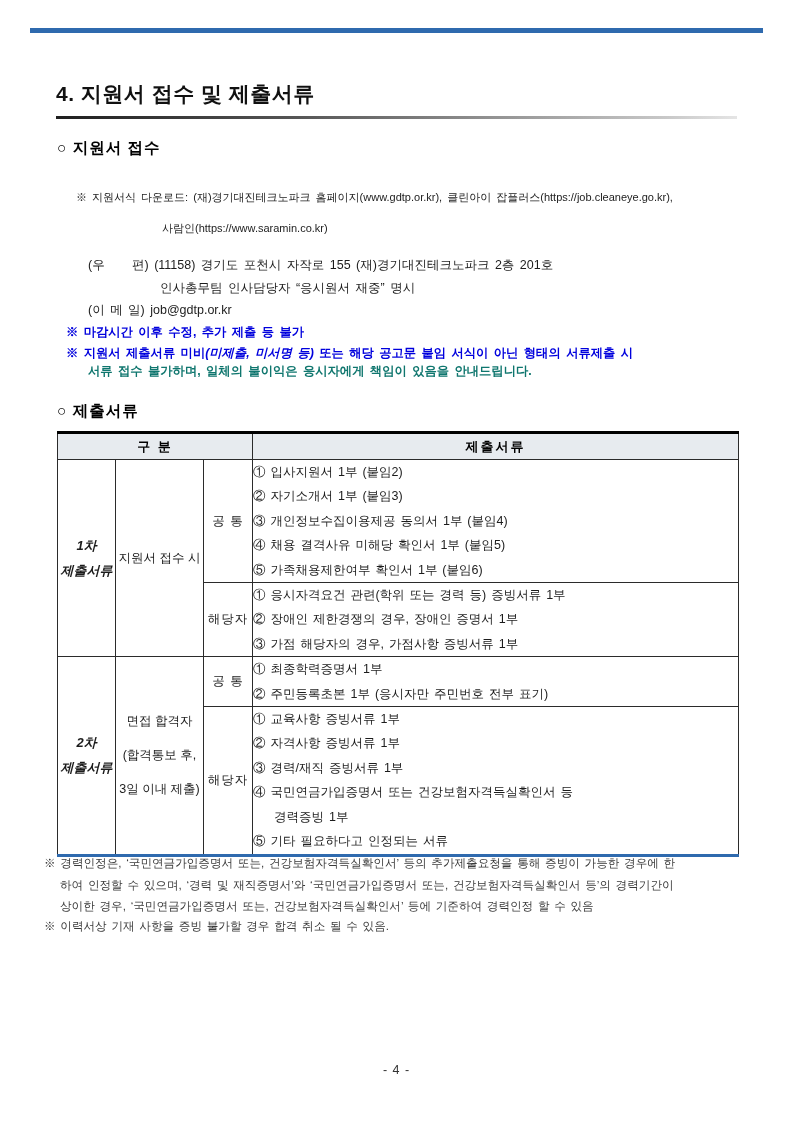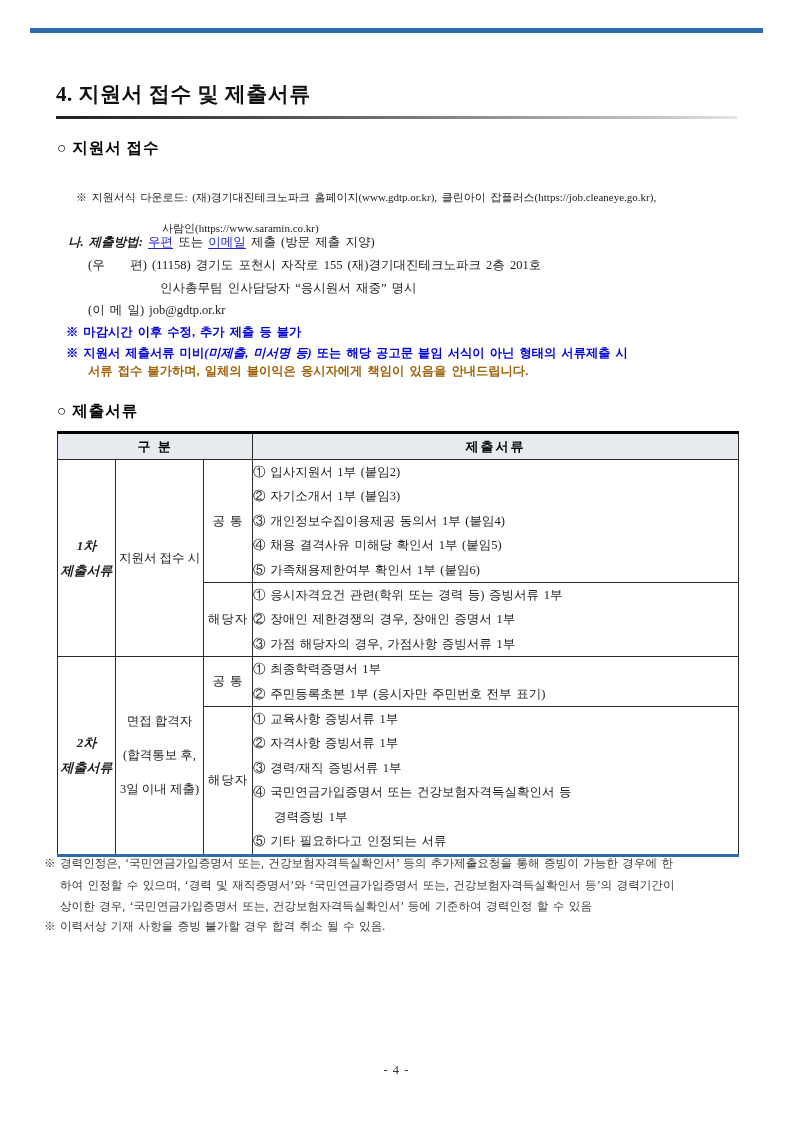--- a/index.html
+++ b/index.html
@@ -5,7 +5,7 @@
   html,body{margin:0;padding:0;background:#ffffff;}
   .page{
     position:relative;width:793px;height:1096px;background:#ffffff;overflow:hidden;
-    font-family:Liberation Serif, serif;color:#1c1c1c;
+    font-family:Liberation Sans, sans-serif;color:#1c1c1c;
   }
   .abs{position:absolute;}
   .edge-bar{position:absolute;left:30px;width:733px;height:5px;}

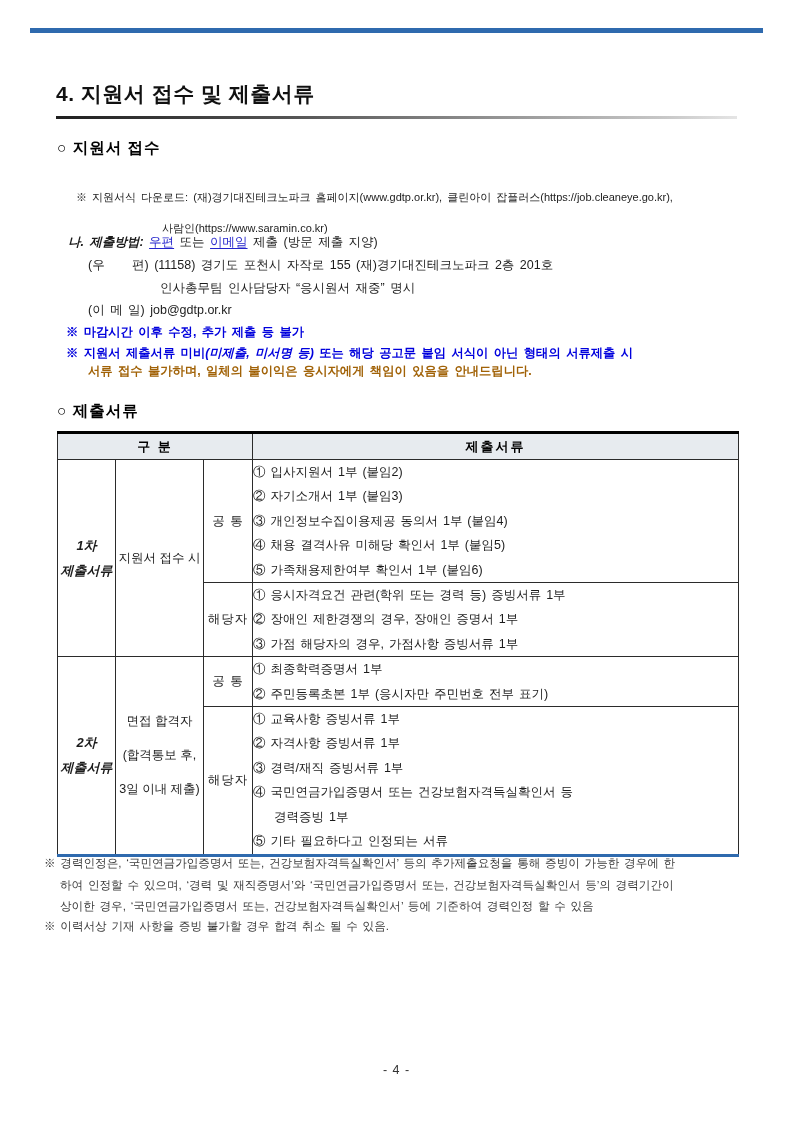--- a/index.html
+++ b/index.html
@@ -50,9 +50,6 @@
   <div class="abs line small" style="left:76px;top:190px;">※ 지원서식 다운로드: (재)경기대진테크노파크 홈페이지(www.gdtp.or.kr), 클린아이 잡플러스(https://job.cleaneye.go.kr),</div>
   <div class="abs line small" style="left:162px;top:213px;margin-top:8px;">사람인(https://www.saramin.co.kr)</div>
 
-  <div class="abs line" style="left:68px;top:234px;">
-    <span class="bi">나. 제출방법:</span><span> </span><span class="link" style="color:#2323cc;">우편</span><span> 또는 </span><span class="link" style="color:#2323cc;">이메일</span><span> 제출 (방문 제출 지양)</span>
-  </div>
 
   <div class="abs line" style="left:88px;top:257px;">(우&nbsp;&nbsp;&nbsp;&nbsp;&nbsp;편) (11158) 경기도 포천시 자작로 155 (재)경기대진테크노파크 2층 201호</div>
   <div class="abs line" style="left:160px;top:280px;">인사총무팀 인사담당자 “응시원서 재중” 명시</div>

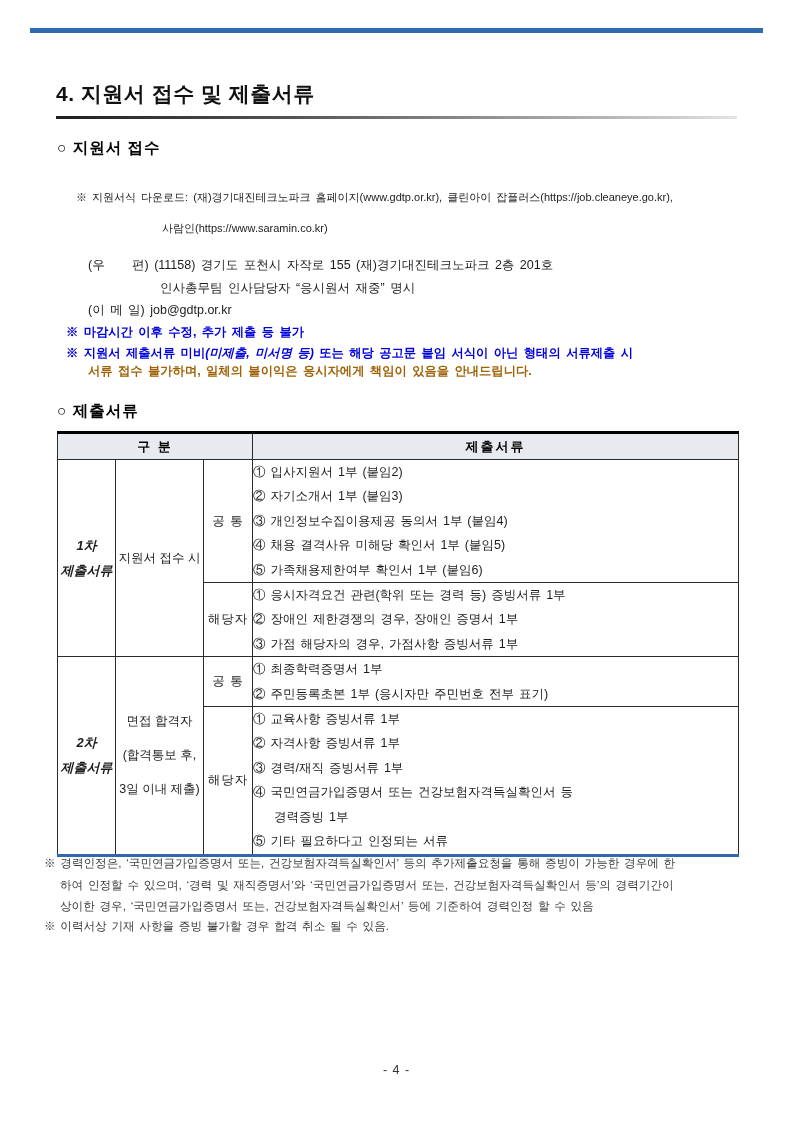--- a/index.html
+++ b/index.html
@@ -59,7 +59,7 @@
   <div class="abs line warn" style="left:66px;top:345px;color:#0000dd;">
     <span>※ 지원서 제출서류 미비</span><span class="it">(미제출, 미서명 등)</span><span> 또는 해당 공고문 붙임 서식이 아닌 형태의 서류제출 시</span>
   </div>
-  <div class="abs line warn" style="left:88px;top:363px;color:#a16207;">서류 접수 불가하며, 일체의 불이익은 응시자에게 책임이 있음을 안내드립니다.</div>
+  <div class="abs line warn" style="left:88px;top:363px;color:#0f766e;">서류 접수 불가하며, 일체의 불이익은 응시자에게 책임이 있음을 안내드립니다.</div>
 
   <div class="abs sec-head" style="left:57px;top:401px;">○ 제출서류</div>
 

